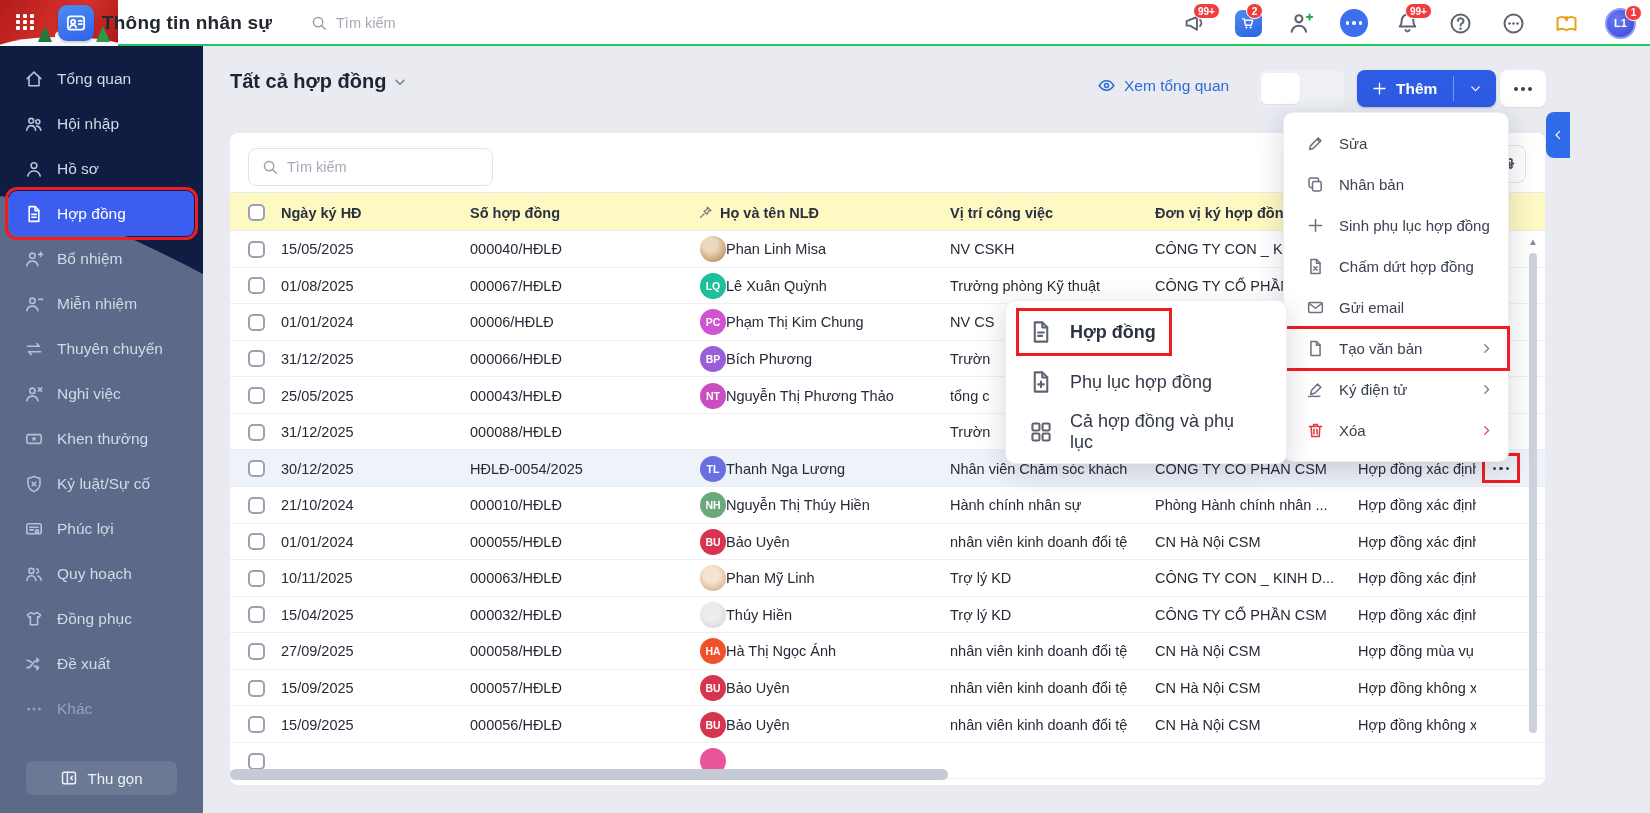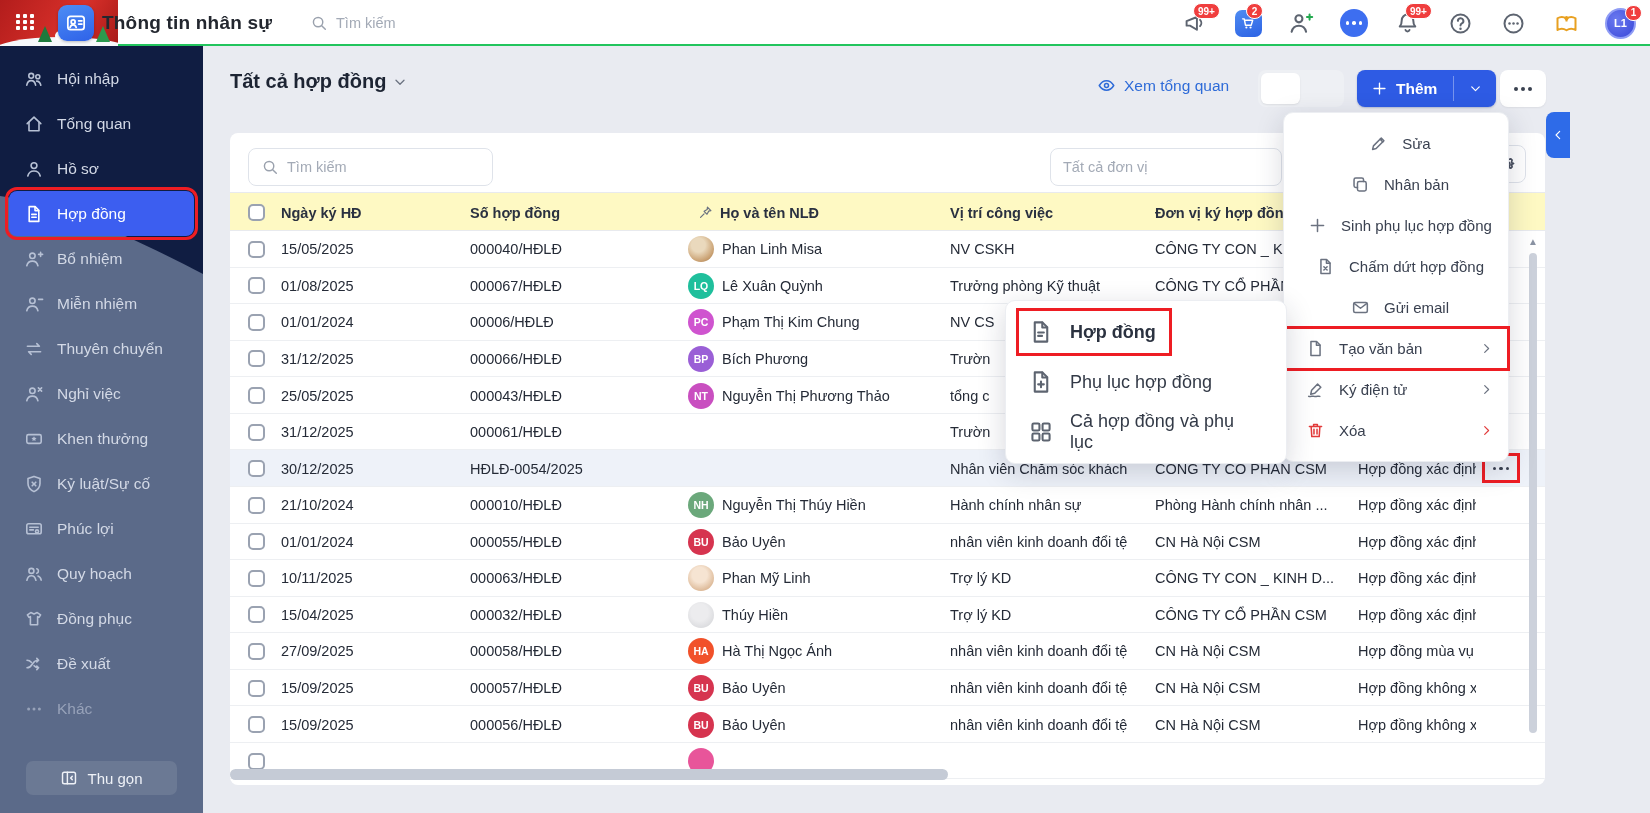--- a/index.html
+++ b/index.html
@@ -248,6 +248,15 @@
         <div class="side-item">
           <span>
             <svg viewBox="0 0 20 20" width="20" height="20" fill="none" stroke="currentColor" stroke-width="1.6" stroke-linecap="round" stroke-linejoin="round" class="ic">
+              <path d="M3.2 9.6 10 3.2l6.8 6.4"></path>
+              <path d="M5 8.4V16.8h10V8.4"></path>
+            </svg>
+          </span>
+          <span>Tổng quan</span>
+        </div>
+        <div class="side-item">
+          <span>
+            <svg viewBox="0 0 20 20" width="20" height="20" fill="none" stroke="currentColor" stroke-width="1.6" stroke-linecap="round" stroke-linejoin="round" class="ic">
               <circle cx="7.2" cy="6.8" r="2.4"></circle>
               <path d="M2.8 16.2c.5-3 2.4-4.6 4.4-4.6 2 0 3.9 1.6 4.4 4.6"></path>
               <circle cx="13.8" cy="7.8" r="2"></circle>
@@ -255,15 +264,6 @@
             </svg>
           </span>
           <span>Hội nhập</span>
-        </div>
-        <div class="side-item">
-          <span>
-            <svg viewBox="0 0 20 20" width="20" height="20" fill="none" stroke="currentColor" stroke-width="1.6" stroke-linecap="round" stroke-linejoin="round" class="ic">
-              <path d="M3.2 9.6 10 3.2l6.8 6.4"></path>
-              <path d="M5 8.4V16.8h10V8.4"></path>
-            </svg>
-          </span>
-          <span>Tổng quan</span>
         </div>
         <div class="side-item">
           <span>

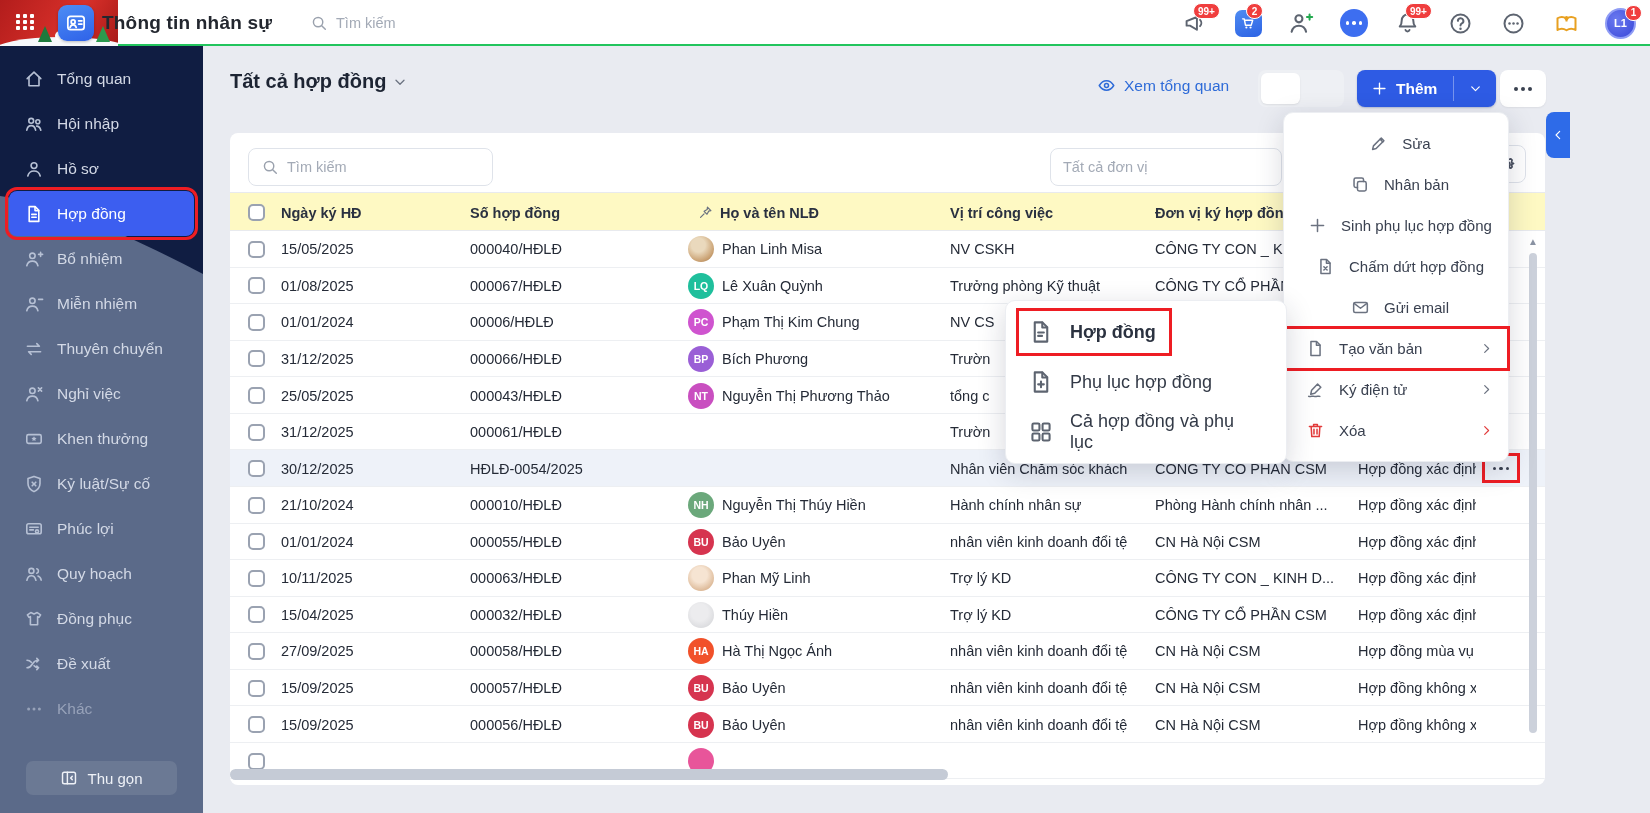--- a/index.html
+++ b/index.html
@@ -101,7 +101,7 @@
 
   
   .ctx-menu { position:absolute; left:1080px; top:66px; width:226px; background:#fff; border-radius:10px; box-shadow:0 8px 28px rgba(25,35,60,.18); border:1px solid #eceef2; padding:10px 0; z-index:40; }
-  .mi { position:relative; height:41px; display:flex; align-items:center; gap:14px; padding:0 14px 0 22px; font-size:15px; color:#3a4150; cursor:pointer;justify-content:center; }
+  .mi { position:relative; height:41px; display:flex; align-items:center; gap:14px; padding:0 14px 0 22px; font-size:15px; color:#3a4150; cursor:pointer; }
   .mi .ic { color:#6b7280; }
   .mi.danger .ic { color:#e23b3b; }
   .mi .chev { margin-left:auto; color:#6b7280; }

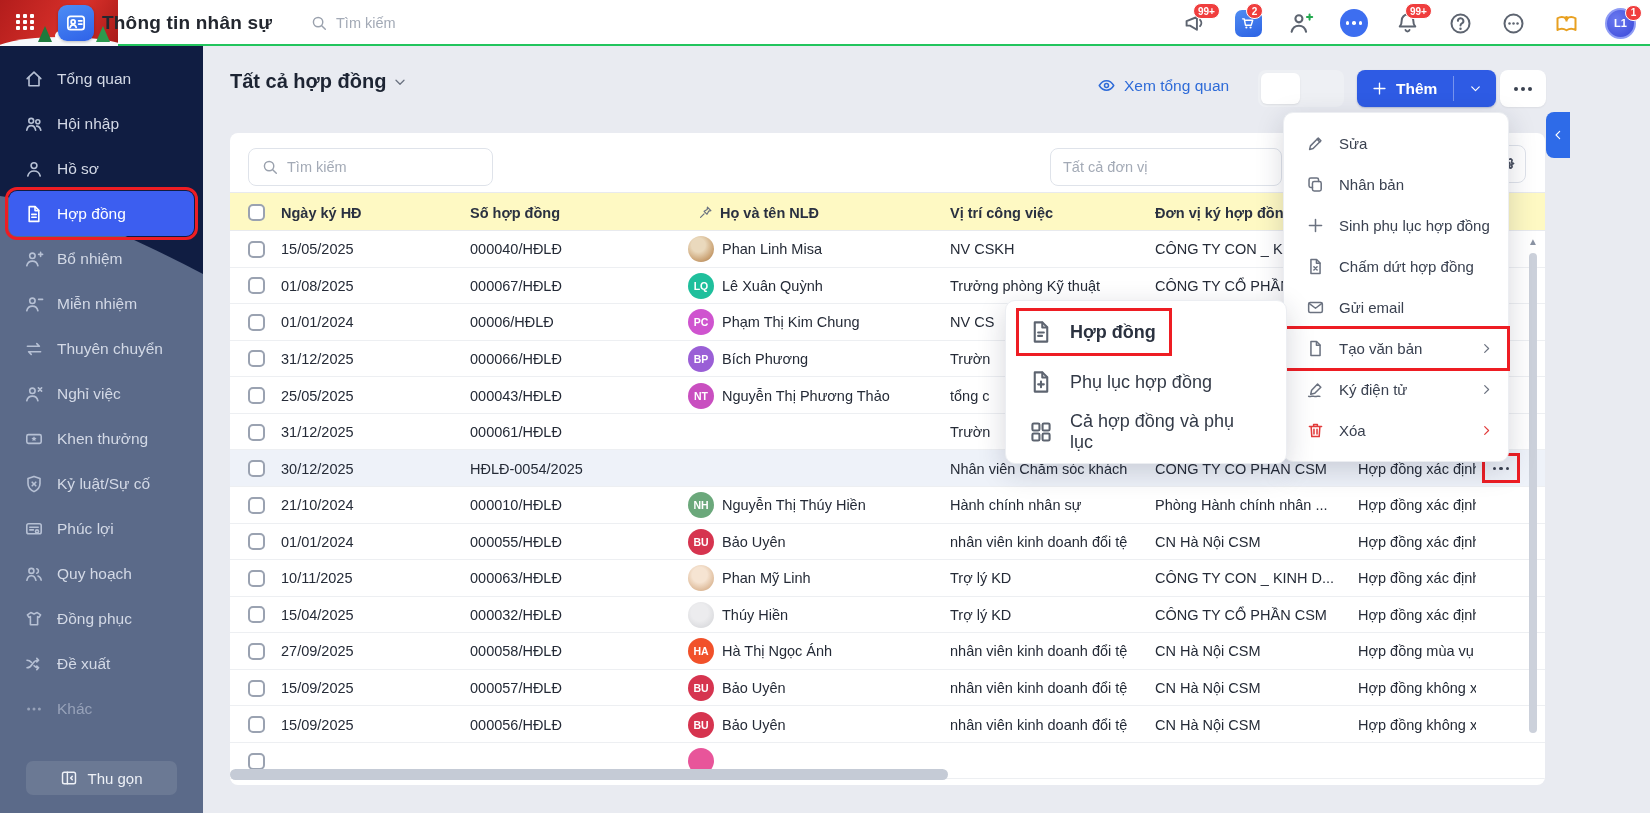--- a/index.html
+++ b/index.html
@@ -471,9 +471,6 @@
           </span>
         <input placeholder="Tìm kiếm" style="">
       </div>
-      <div class="unit-select">
-        <input placeholder="Tất cả đơn vị" style="">
-      </div>
       <div class="gear-btn">
         <span class="ic">
             <svg viewBox="0 0 20 20" width="21" height="21" fill="none" stroke="currentColor" stroke-width="1.6" stroke-linecap="round" stroke-linejoin="round" class="ic">

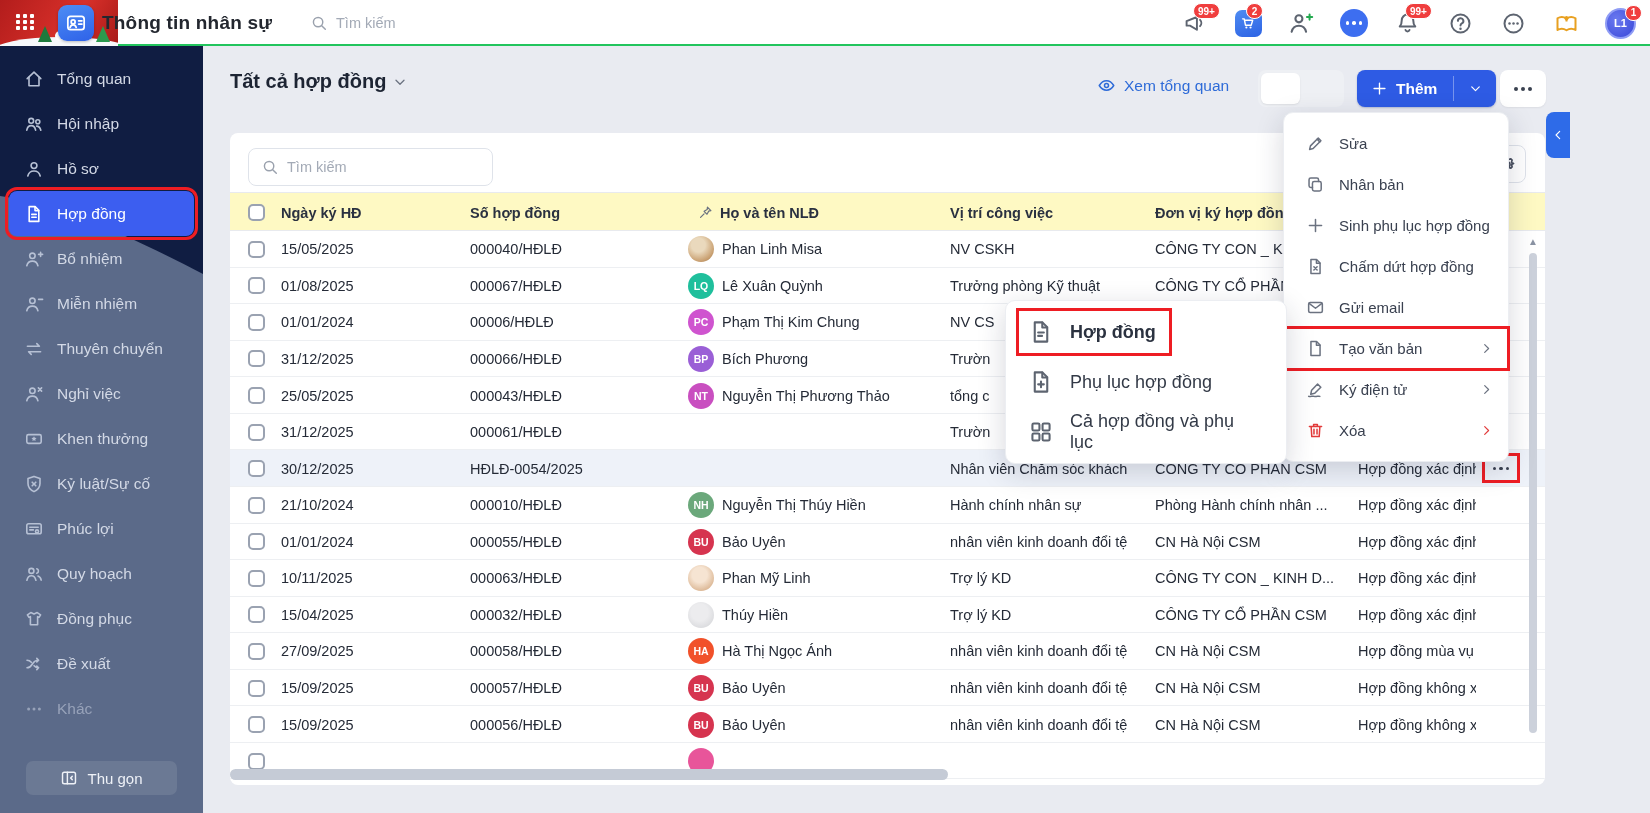--- a/index.html
+++ b/index.html
@@ -83,7 +83,7 @@
   .c-check { left:18px; width:20px; }
   .c-date { left:51px; width:150px; }
   .c-contract { left:240px; width:185px; }
-  .c-name { left:458px; width:230px; gap:8px; }
+  .c-name { left:470px; width:230px; }
   .c-pos { left:720px; width:188px; }
   .c-unit { left:925px; width:190px; }
   .c-type { left:1128px; width:118px; }

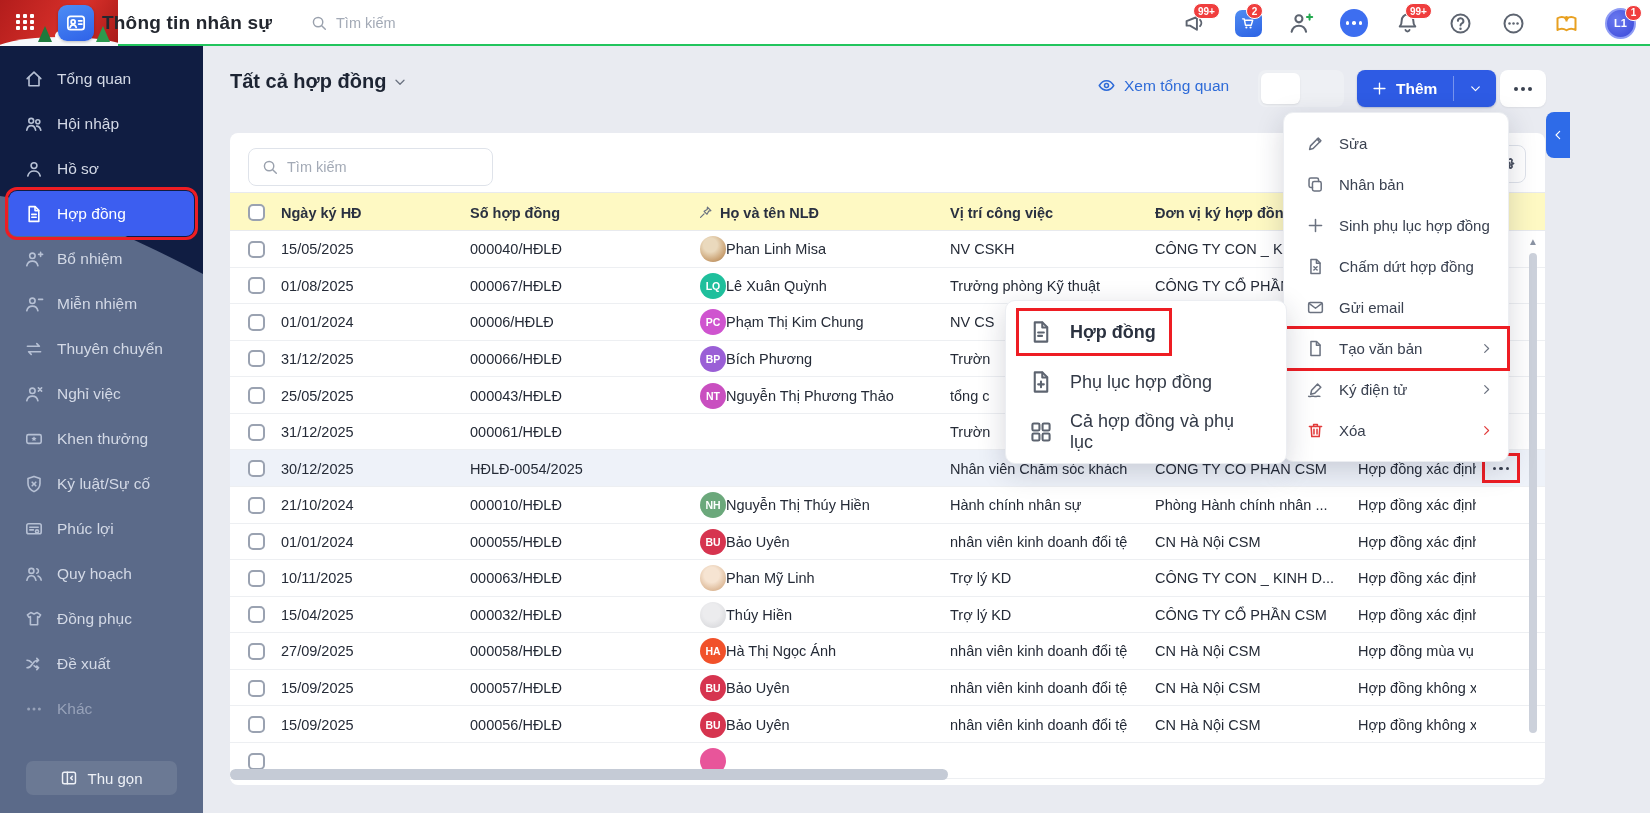--- a/index.html
+++ b/index.html
@@ -575,7 +575,7 @@
               <span class="checkbox"></span>
             </div>
             <div class="cell c-date">31/12/2025</div>
-            <div class="cell c-contract">000061/HĐLĐ</div>
+            <div class="cell c-contract">000088/HĐLĐ</div>
             <div class="cell c-pos">Trườn</div>
             <div class="cell c-unit"></div>
             <div class="cell c-type"></div>

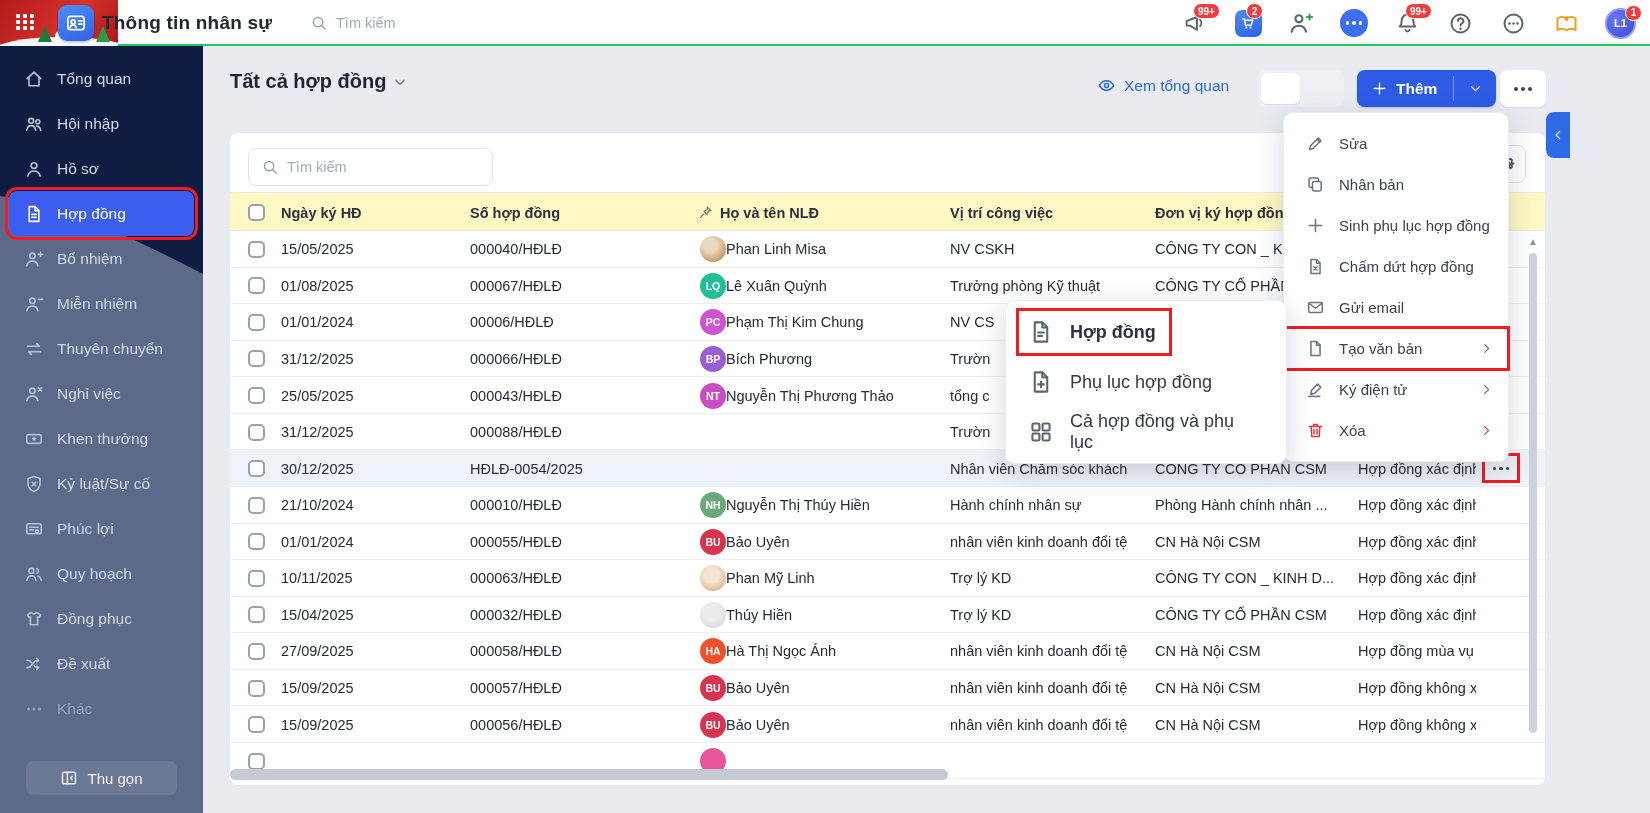--- a/index.html
+++ b/index.html
@@ -586,6 +586,10 @@
             </div>
             <div class="cell c-date">30/12/2025</div>
             <div class="cell c-contract">HĐLĐ-0054/2025</div>
+            <div class="cell c-name">
+              <span class="av" style="background: rgb(106, 111, 224);">TL</span>
+              <span>Thanh Nga Lương</span>
+            </div>
             <div class="cell c-pos">Nhân viên Chăm sóc khách</div>
             <div class="cell c-unit">CÔNG TY CỔ PHẦN CSM</div>
             <div class="cell c-type">Hợp đồng xác định</div>

